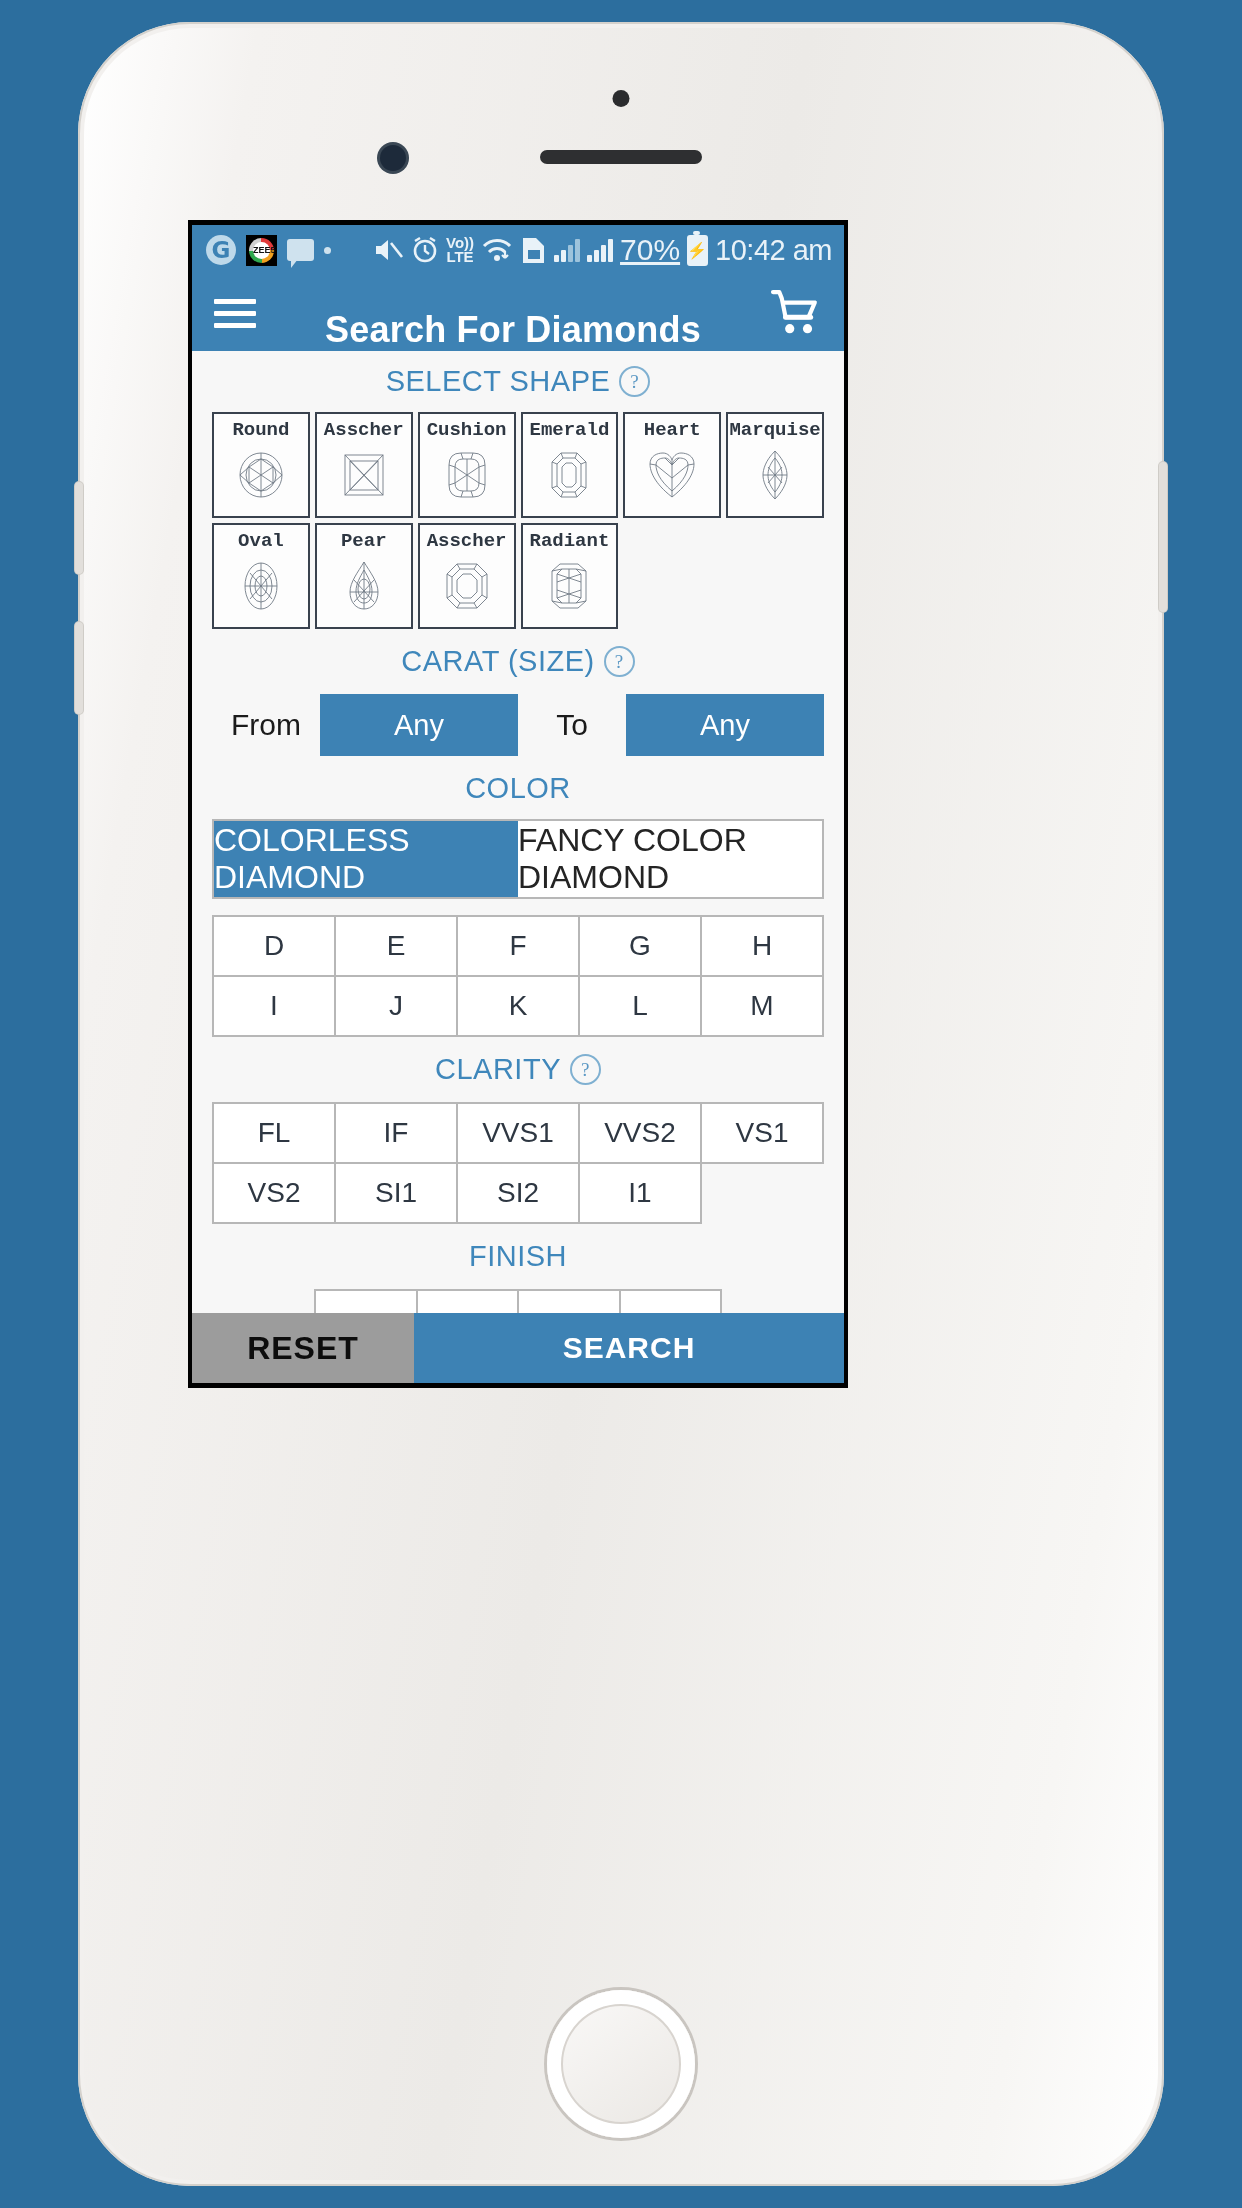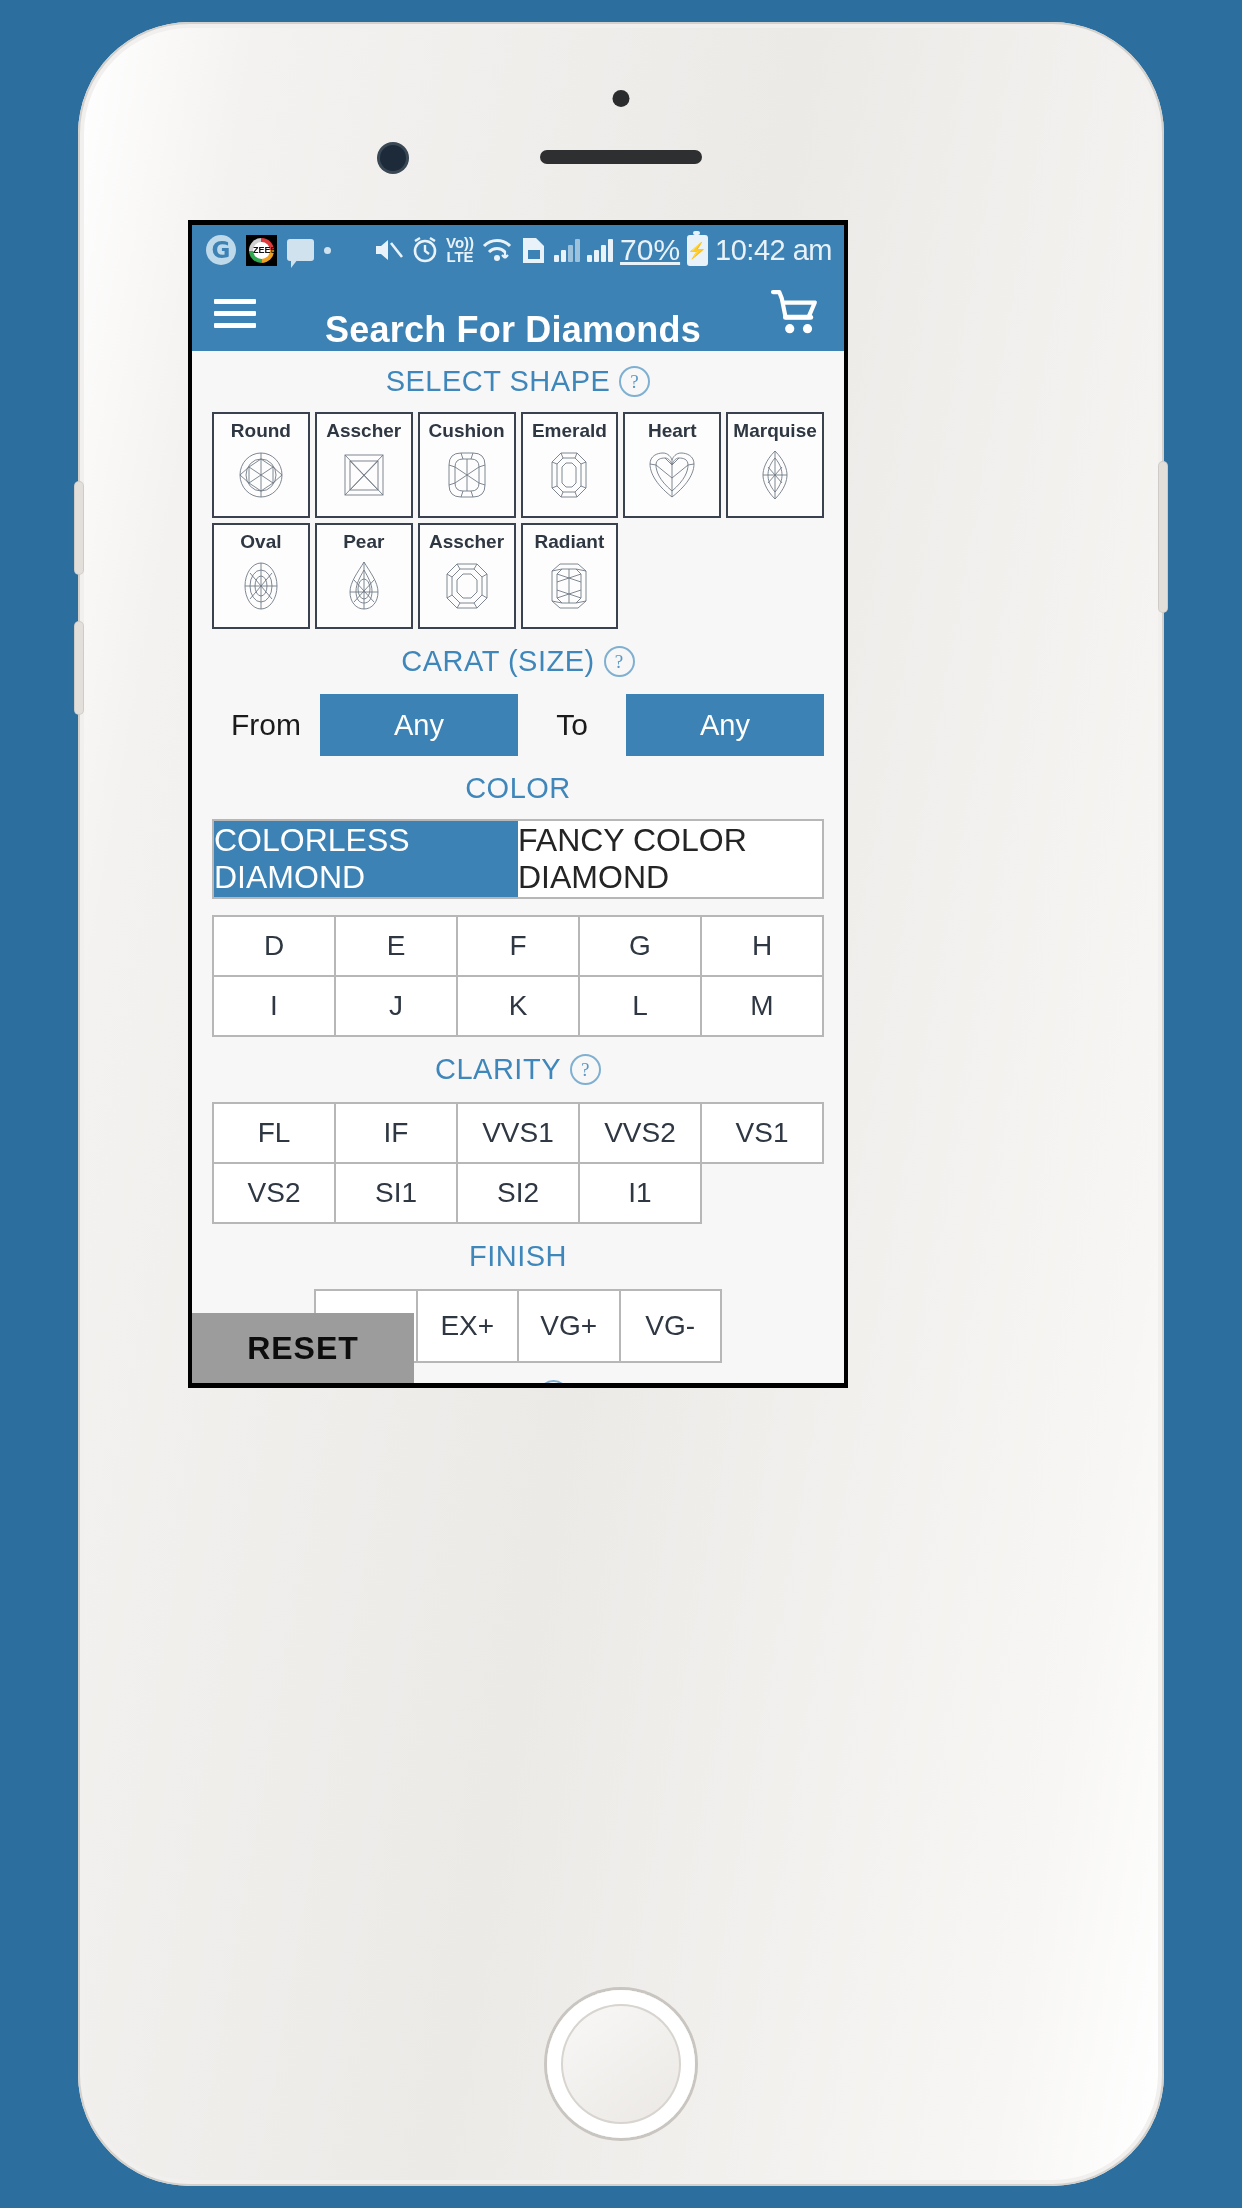--- a/index.html
+++ b/index.html
@@ -241,6 +241,7 @@
     justify-content: flex-start;
     padding-top: 7px;
     box-sizing: border-box;
+    font-family: Liberation Mono, monospace;
   }
   .shape-tile .lbl {
     font-size: 19px;

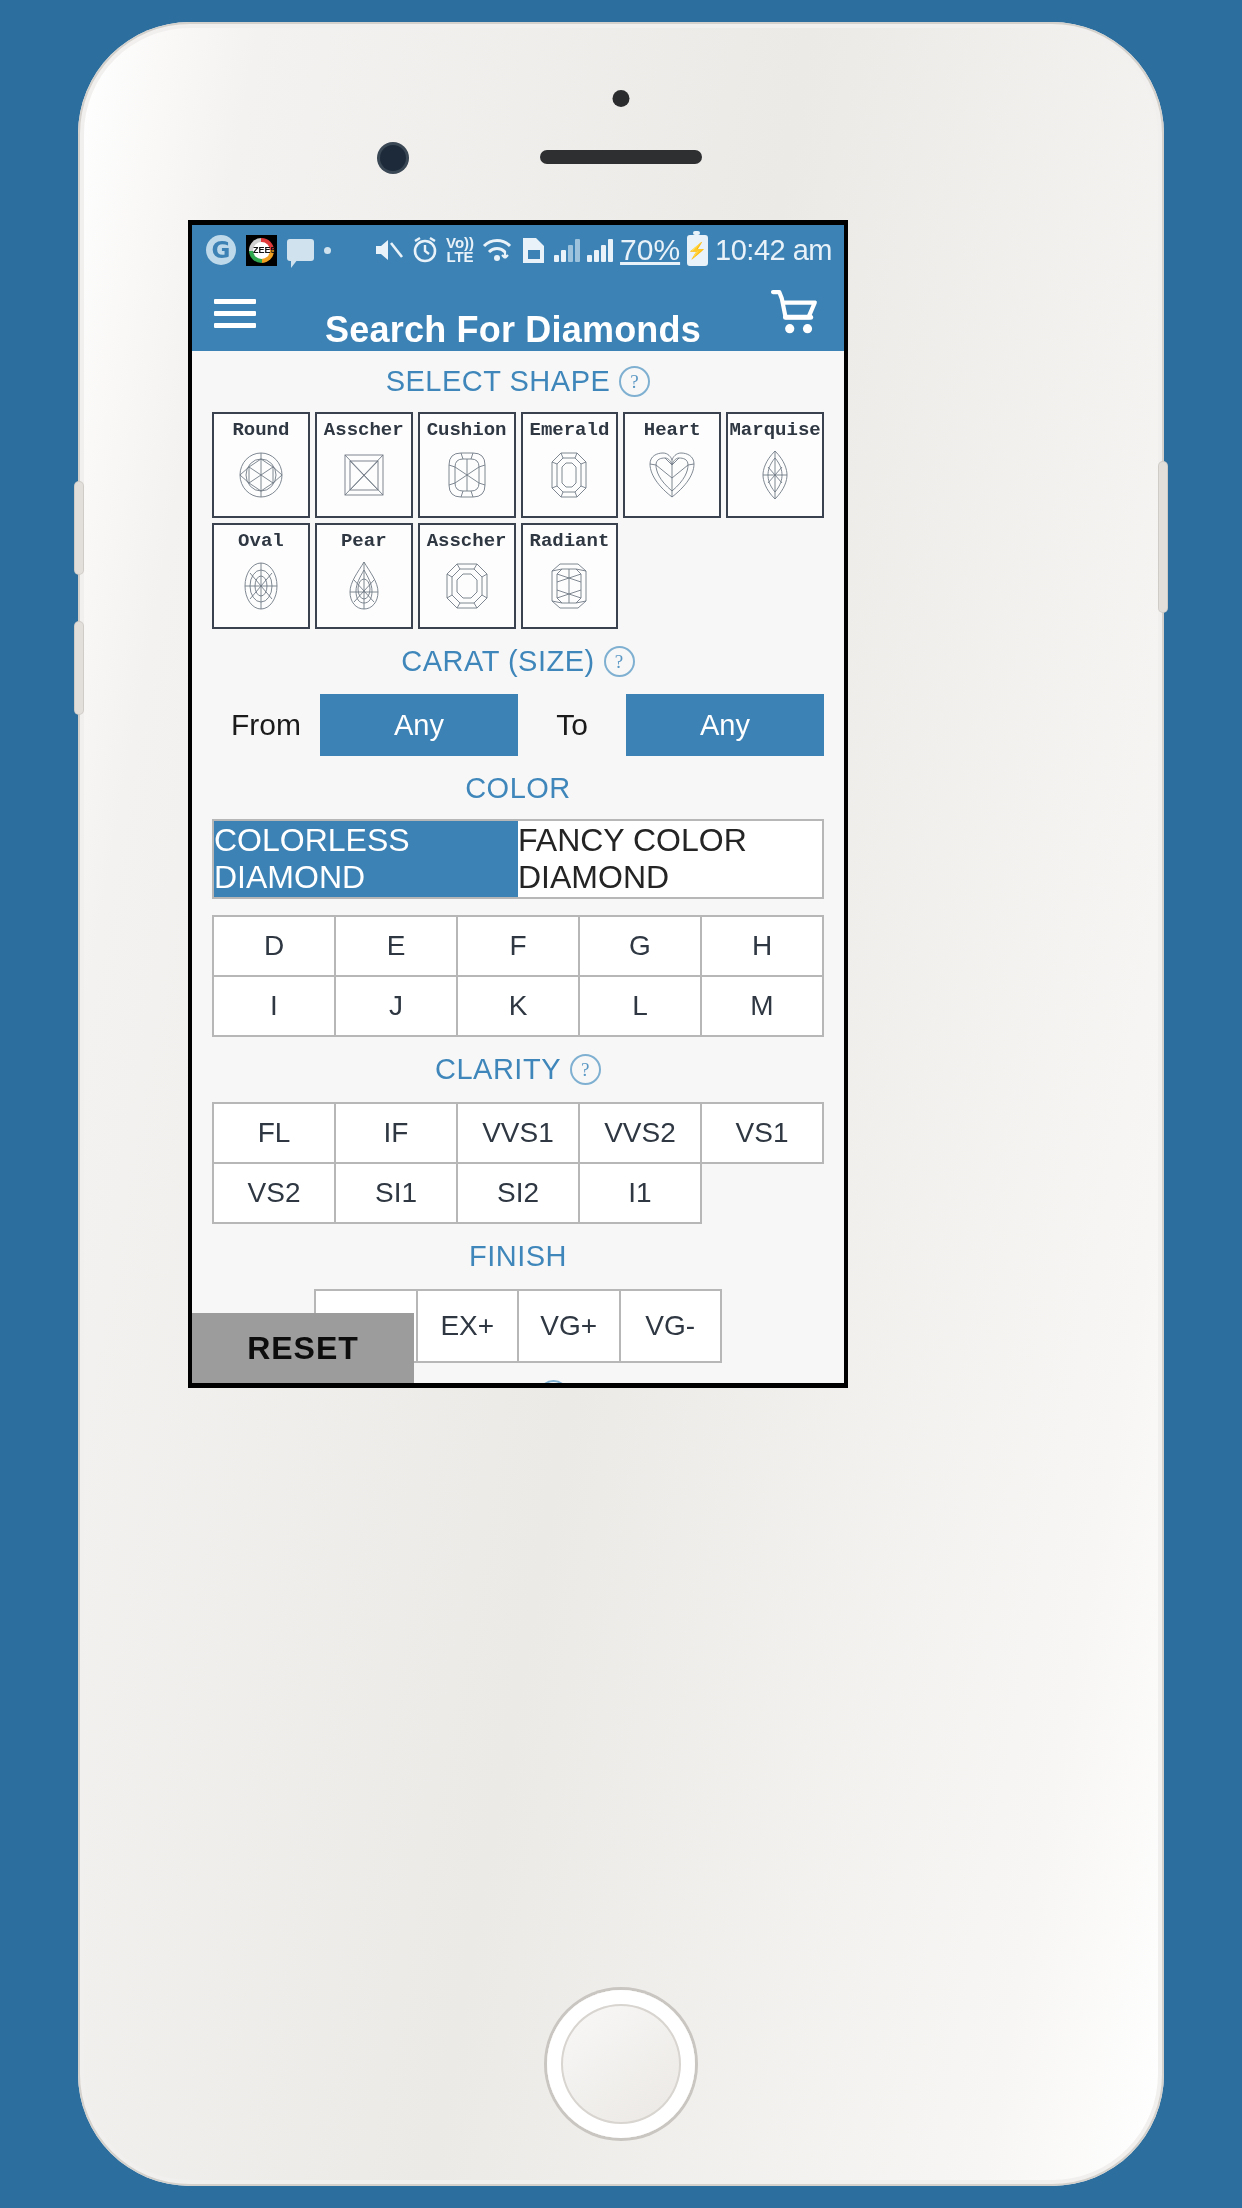--- a/index.html
+++ b/index.html
@@ -620,6 +620,7 @@
 
       <div id="bottom-bar">
         <div id="reset-btn">RESET</div>
+        <div id="search-btn">SEARCH</div>
       </div>
 
     </div>

